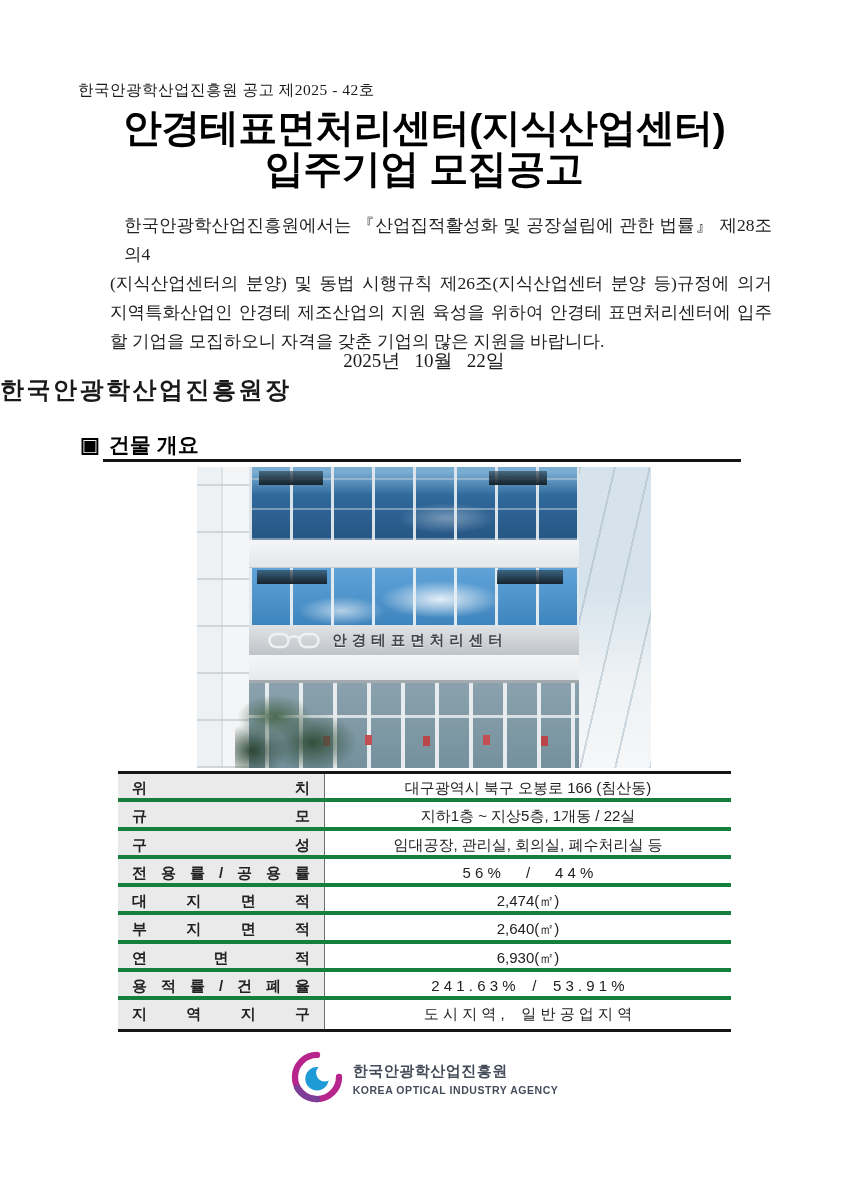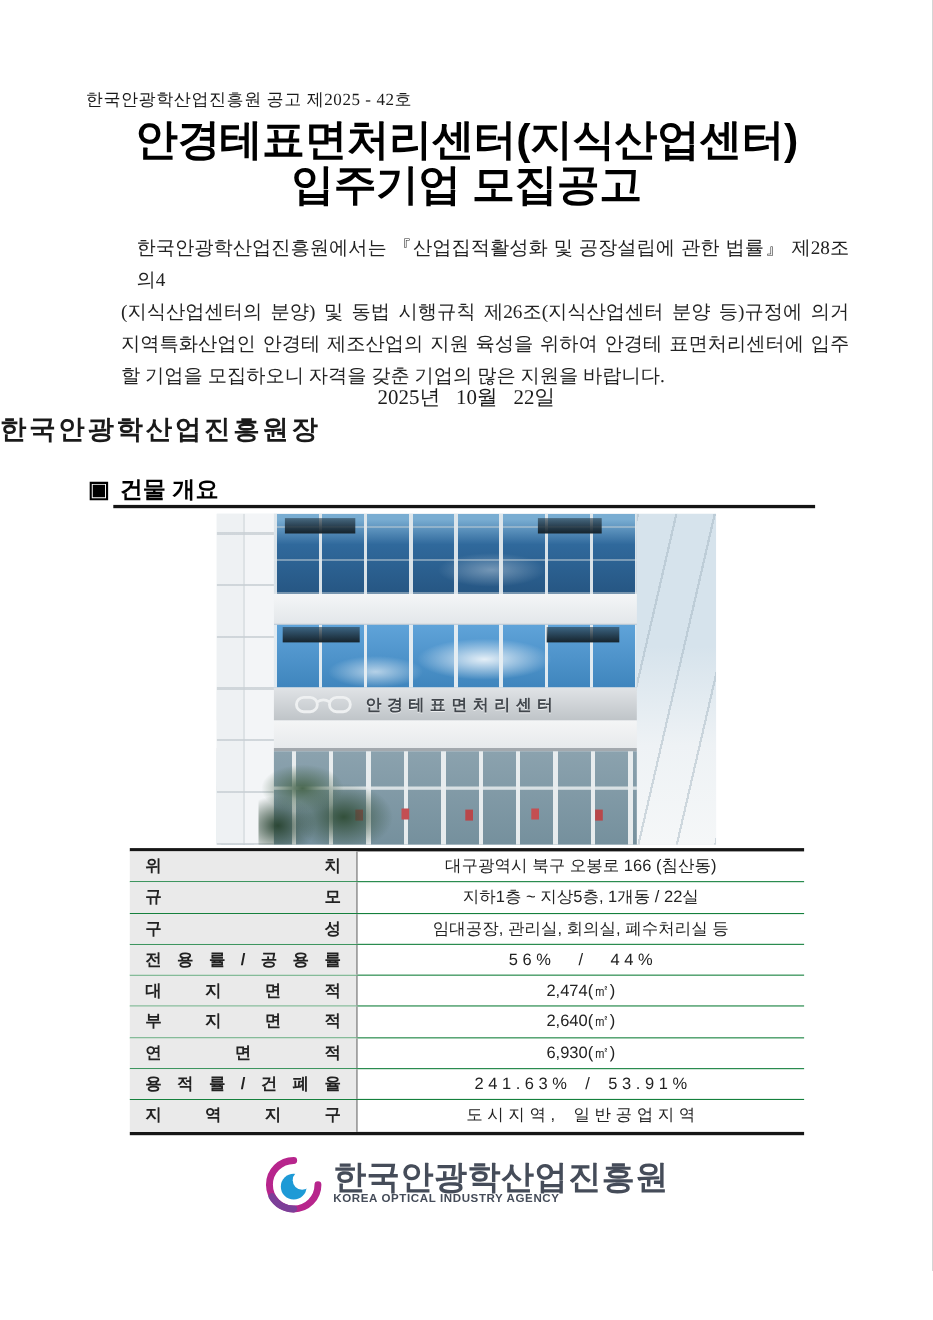--- a/index.html
+++ b/index.html
@@ -96,7 +96,7 @@
   .bldg-table { position:absolute; left:118px; top:771px; width:613px;
     border-top:3px solid #161616; border-bottom:3px solid #161616;
     font-family:"Liberation Sans", sans-serif; font-size:15px; color:#222; }
-  .t-row { display:flex; height:28.3px; border-bottom:1px solid #15803d; }
+  .t-row { display:flex; height:28.3px; border-bottom:4px solid #15803d; }
   .t-row:last-child { border-bottom:none; }
   .t-label { width:207px; background:#eaeaea; border-right:1px solid #6f6f6f;
     padding:0 14px; line-height:27px; font-weight:600;

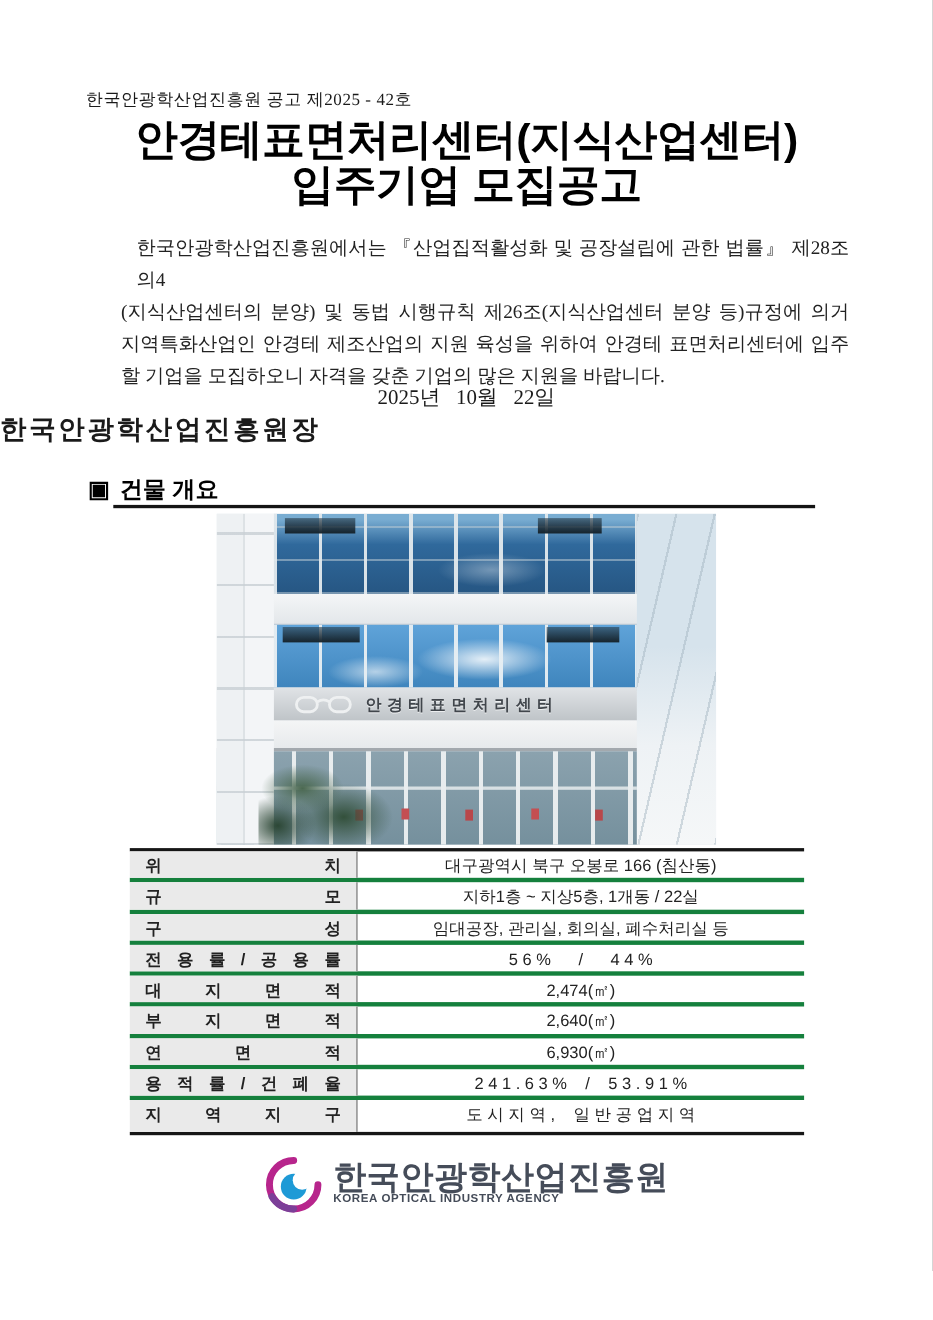--- a/index.html
+++ b/index.html
@@ -107,7 +107,7 @@
   .footer-logo { position:absolute; left:0; right:0; top:1050px;
     display:flex; align-items:center; justify-content:center; gap:9px; }
   .logo-text .kr { font-family:"Liberation Sans", sans-serif; font-weight:800;
-    font-size:30px; color:#454c59; letter-spacing:0.5px; line-height:26px; }
+    font-size:15px; color:#454c59; letter-spacing:0.5px; line-height:26px; }
   .logo-text .en { font-family:"Liberation Sans", sans-serif; font-weight:700;
     font-size:10.5px; color:#454c59; letter-spacing:0.55px; }
 </style>

